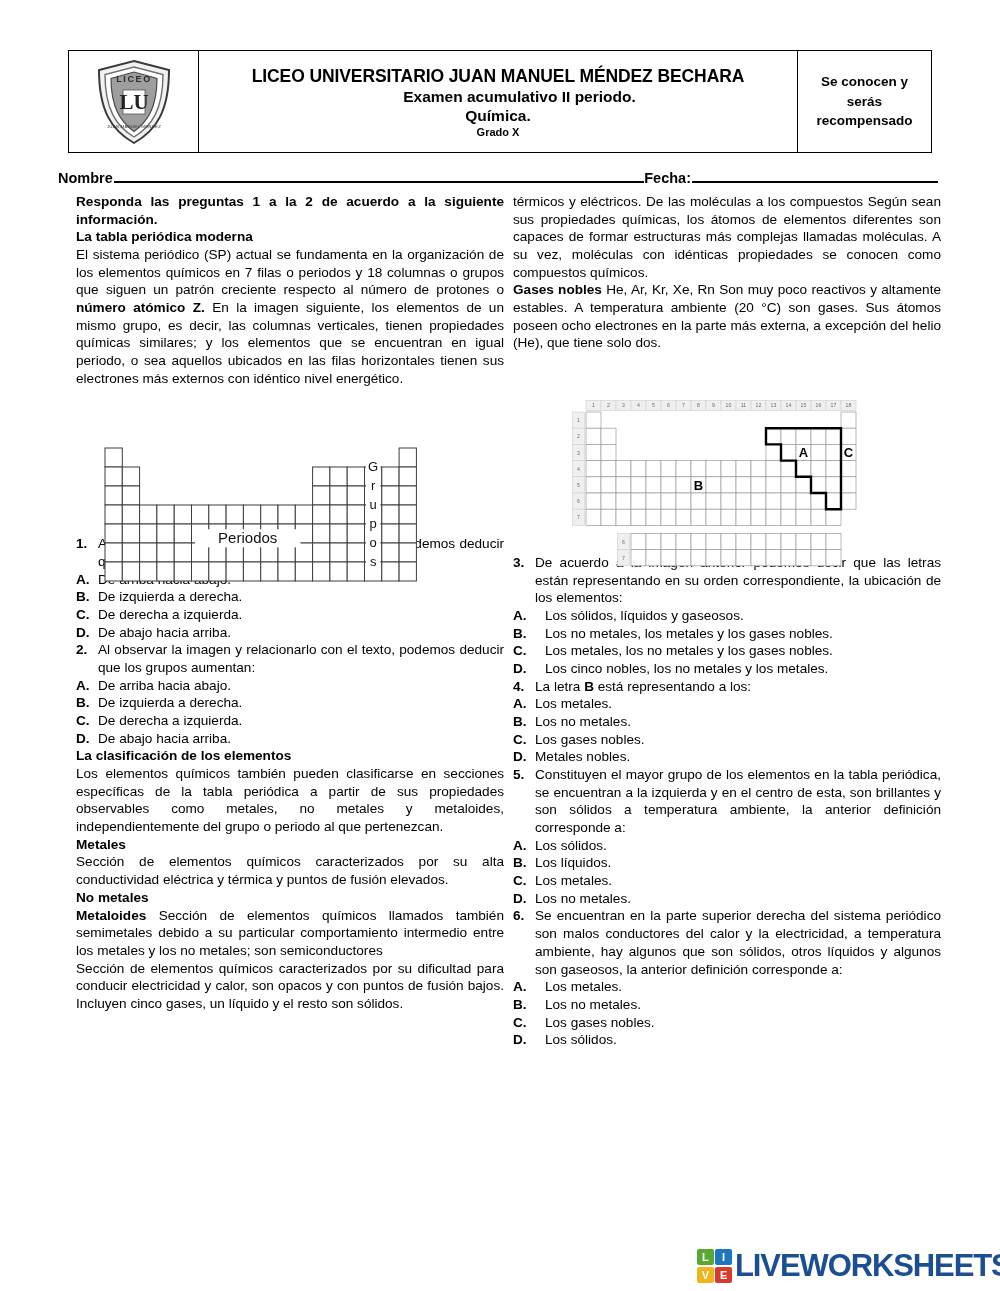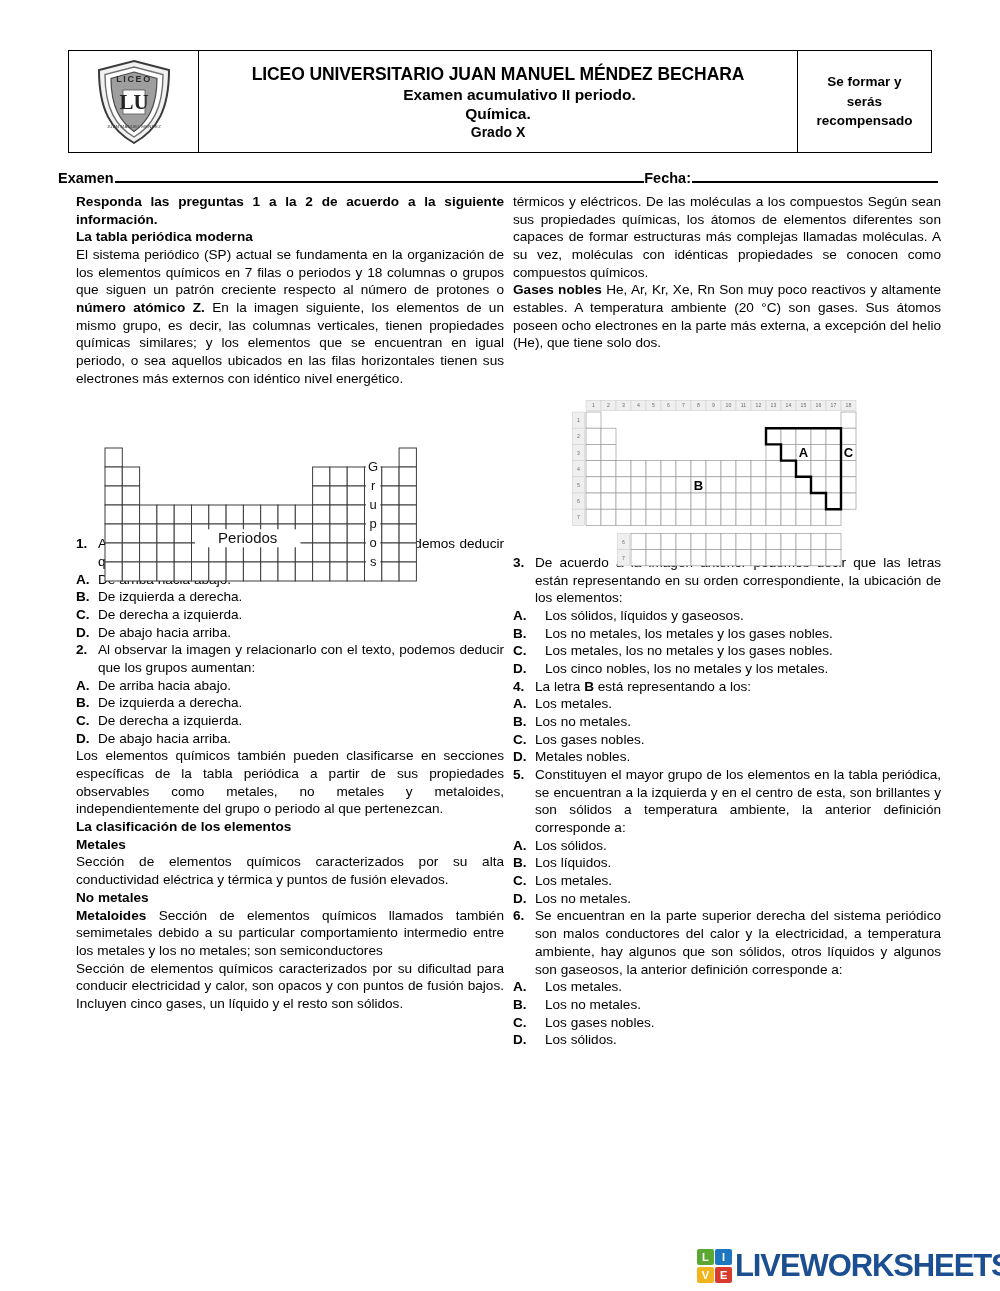--- a/index.html
+++ b/index.html
@@ -142,7 +142,7 @@
   </div>
 
   <div class="hdr-motto-cell">
-    <span>Se formar y</span>
+    <span>Se conocen y</span>
     <span>serás</span>
     <span>recompensado</span>
   </div>

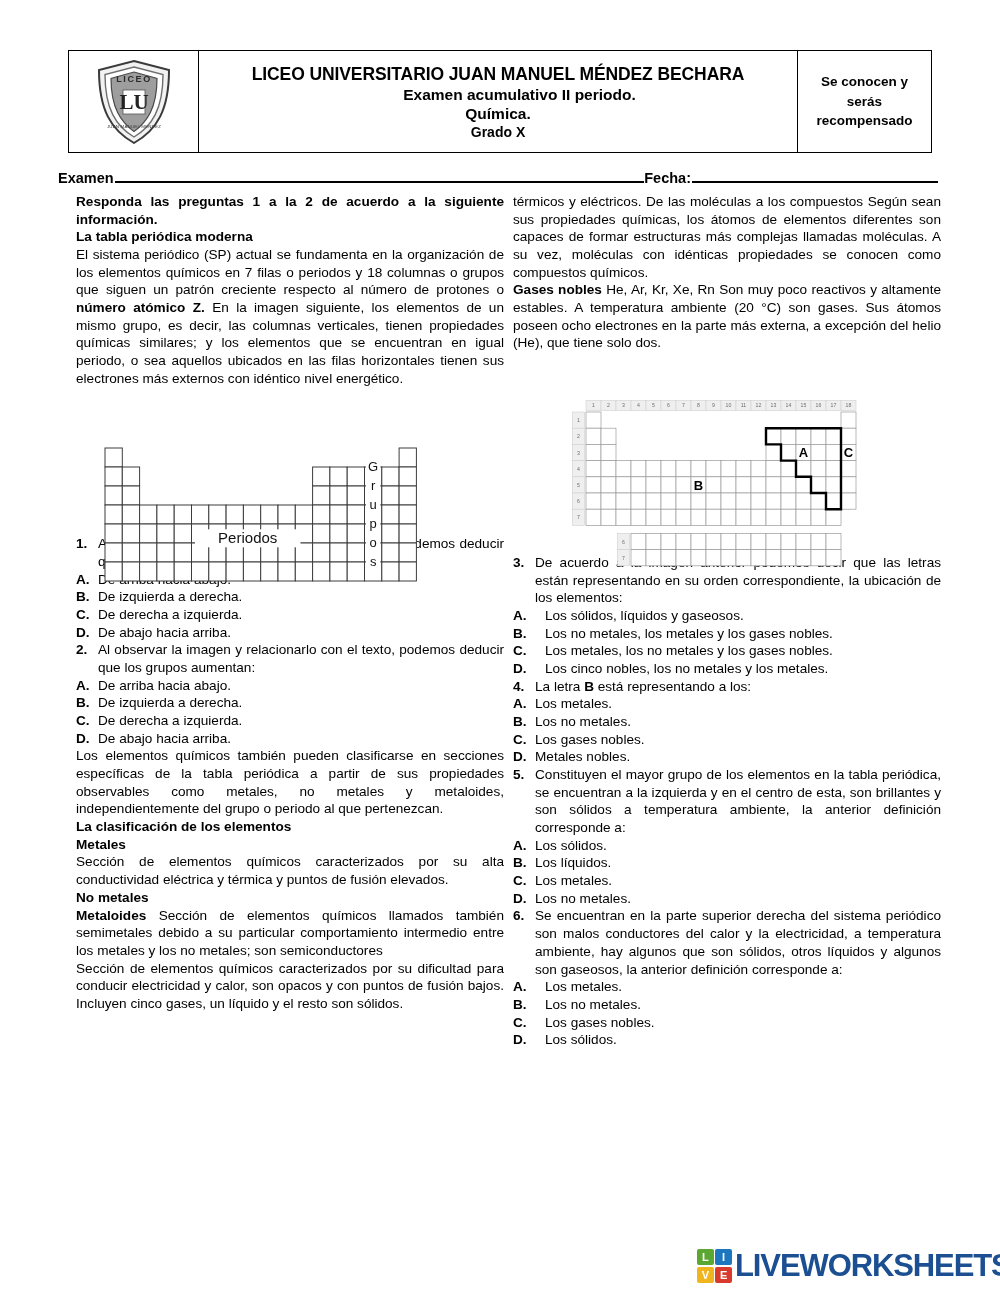--- a/index.html
+++ b/index.html
@@ -37,7 +37,7 @@
   .hdr-line1 { font-weight:bold; font-size:17.5px; letter-spacing:-0.1px; white-space:nowrap; }
   .hdr-line2 { font-weight:bold; font-size:15.5px; margin-top:1px;padding-left:43px; }
   .hdr-line3 { font-weight:bold; font-size:15.5px; margin-top:1px; }
-  .hdr-line4 { font-weight:bold; font-size:14px; margin-top:1px; }
+  .hdr-line4 { font-weight:bold; font-size:11px; margin-top:1px; }
 
   
   .shield-wrap { width:78px; height:88px; position:relative; }

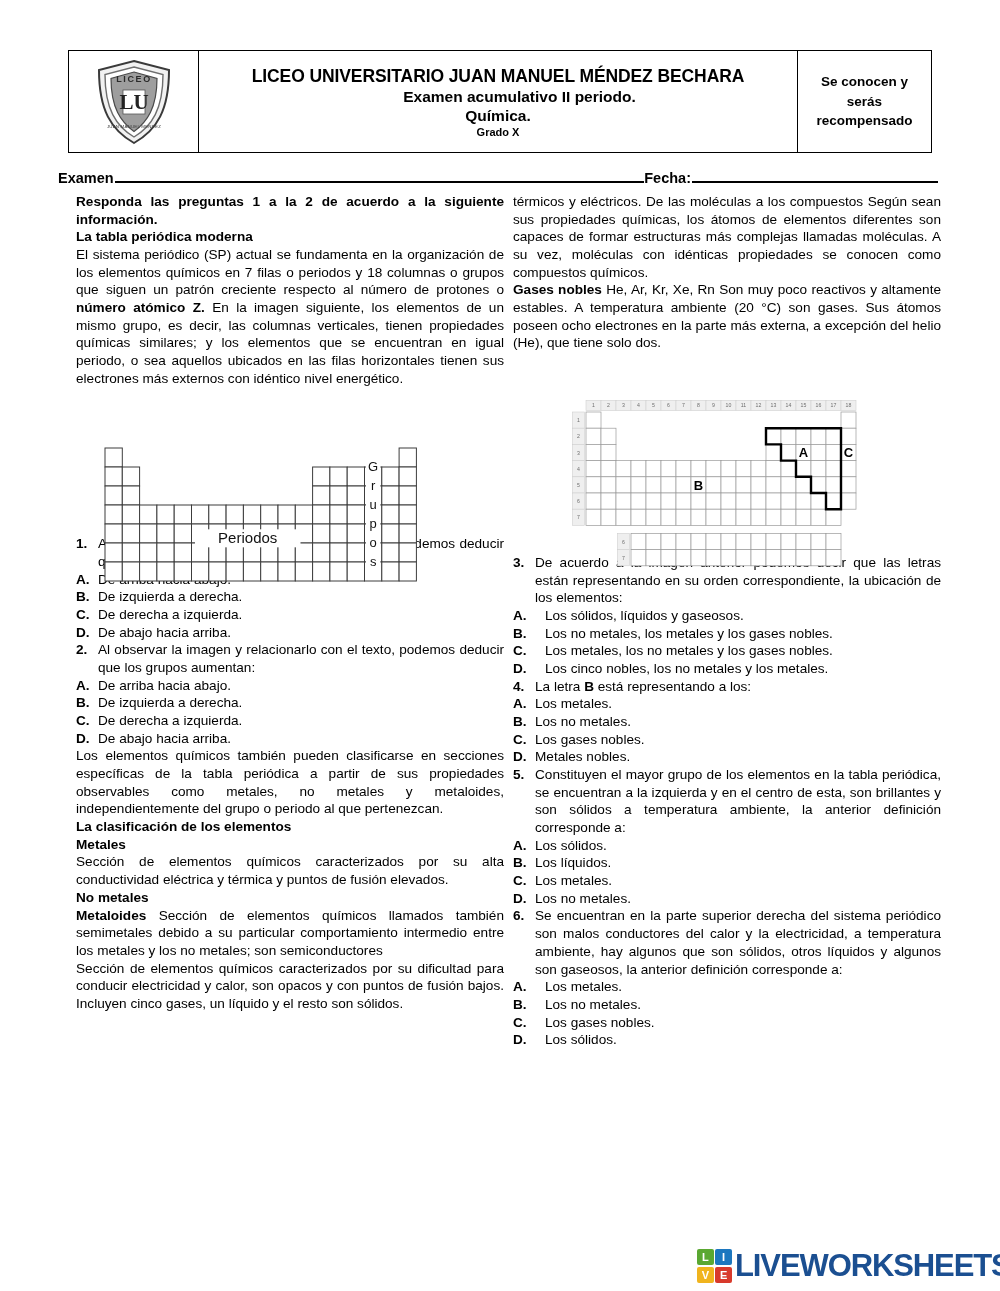--- a/index.html
+++ b/index.html
@@ -149,7 +149,7 @@
 </div>
 
 <div class="namedate">
-  <span class="nd-label">Examen</span>
+  <span class="nd-label">Nombre</span>
   <span class="nd-rule"></span>
   <span class="nd-label">Fecha:</span>
   <span class="nd-rule short"></span>

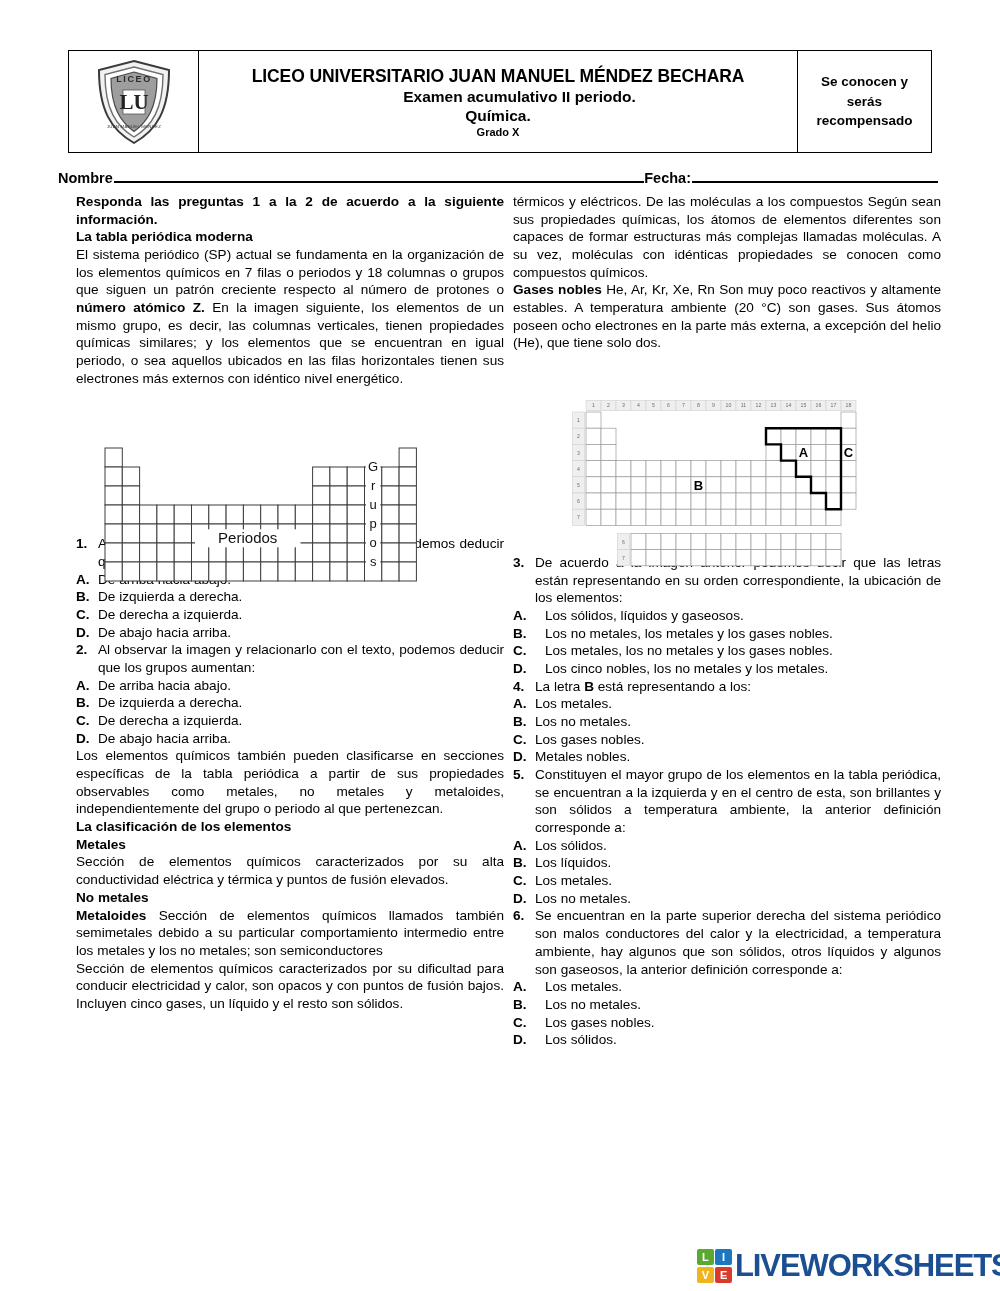--- a/index.html
+++ b/index.html
@@ -209,10 +209,10 @@
     <span class="opt-txt">De abajo hacia arriba.</span>
   </div>
 
-  <p class="para">Los elementos químicos también pueden clasificarse en secciones específicas de la tabla periódica a partir de sus propiedades observables como metales, no metales y metaloides, independientemente del grupo o periodo al que pertenezcan.</p>
   <p class="para nj">
     <span class="b">La clasificación de los elementos</span>
   </p>
+  <p class="para">Los elementos químicos también pueden clasificarse en secciones específicas de la tabla periódica a partir de sus propiedades observables como metales, no metales y metaloides, independientemente del grupo o periodo al que pertenezcan.</p>
 
   <p class="para nj">
     <span class="b">Metales</span>

